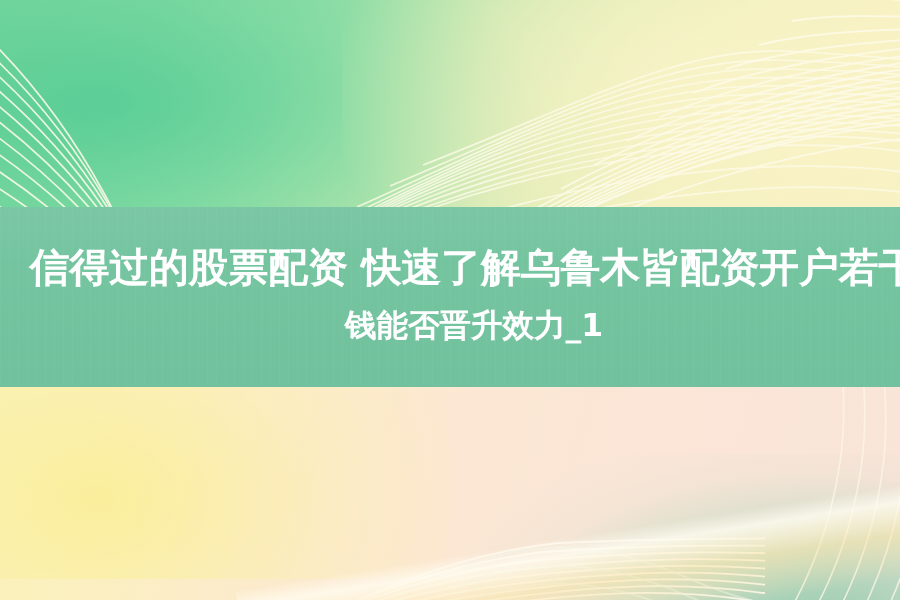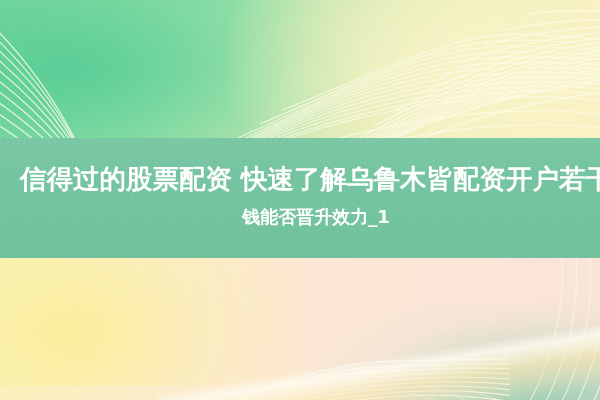--- a/index.html
+++ b/index.html
@@ -138,7 +138,7 @@
     font-size: 26.5px;
   }
   .headline-line.l2 {
-    font-size: 18px;
+    font-size: 21px;
   }
 
   

